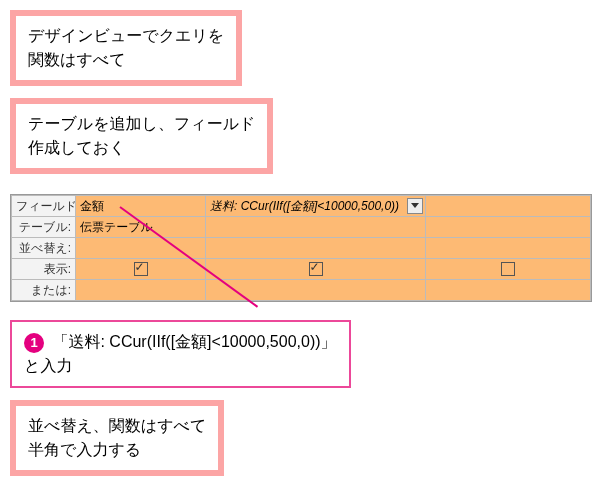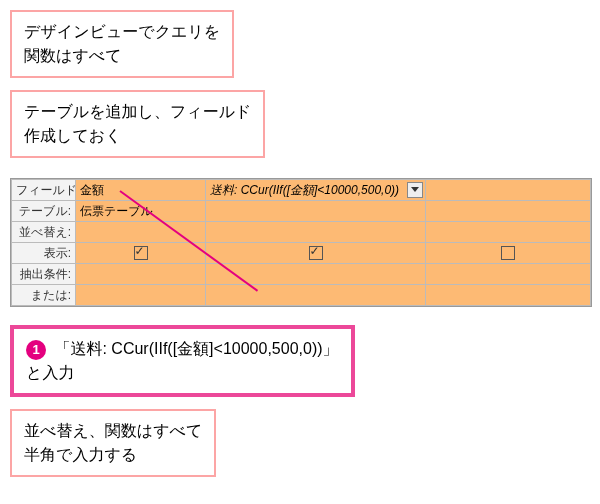--- a/index.html
+++ b/index.html
@@ -12,7 +12,7 @@
     box-sizing: border-box;
   }
   .callout {
-    border: 2px solid #fca5a5;
+    border: 6px solid #fca5a5;
     background: #fff;
     padding: 8px 12px;
     margin-bottom: 12px;

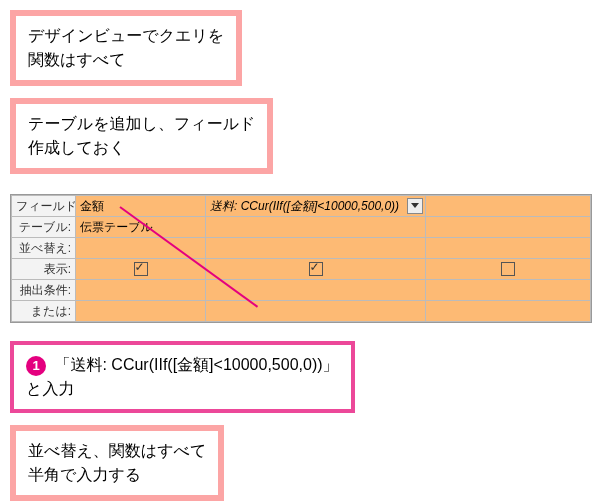--- a/index.html
+++ b/index.html
@@ -168,12 +168,6 @@
       <td class="checkbox-cell"><span class="chk"></span></td>
     </tr>
     <tr>
-      <th>抽出条件:</th>
-      <td></td>
-      <td></td>
-      <td></td>
-    </tr>
-    <tr>
       <th>または:</th>
       <td></td>
       <td></td>

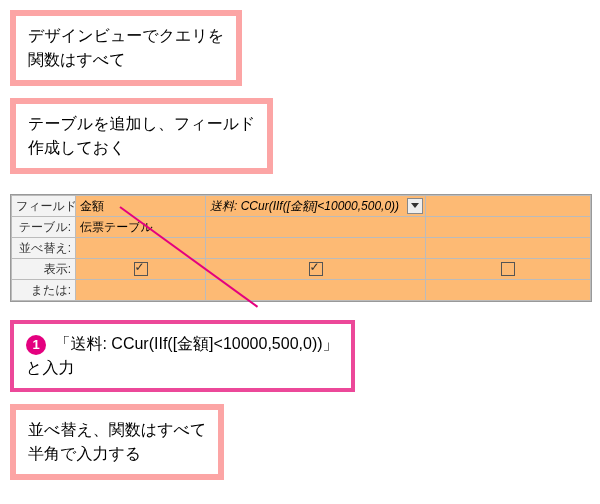--- a/index.html
+++ b/index.html
@@ -21,7 +21,7 @@
     line-height: 1.5;
   }
   .callout.pink {
-    border: 4px solid #ec4899;
+    border: 2px solid #ec4899;
   }
   .step-num {
     display: inline-block;

